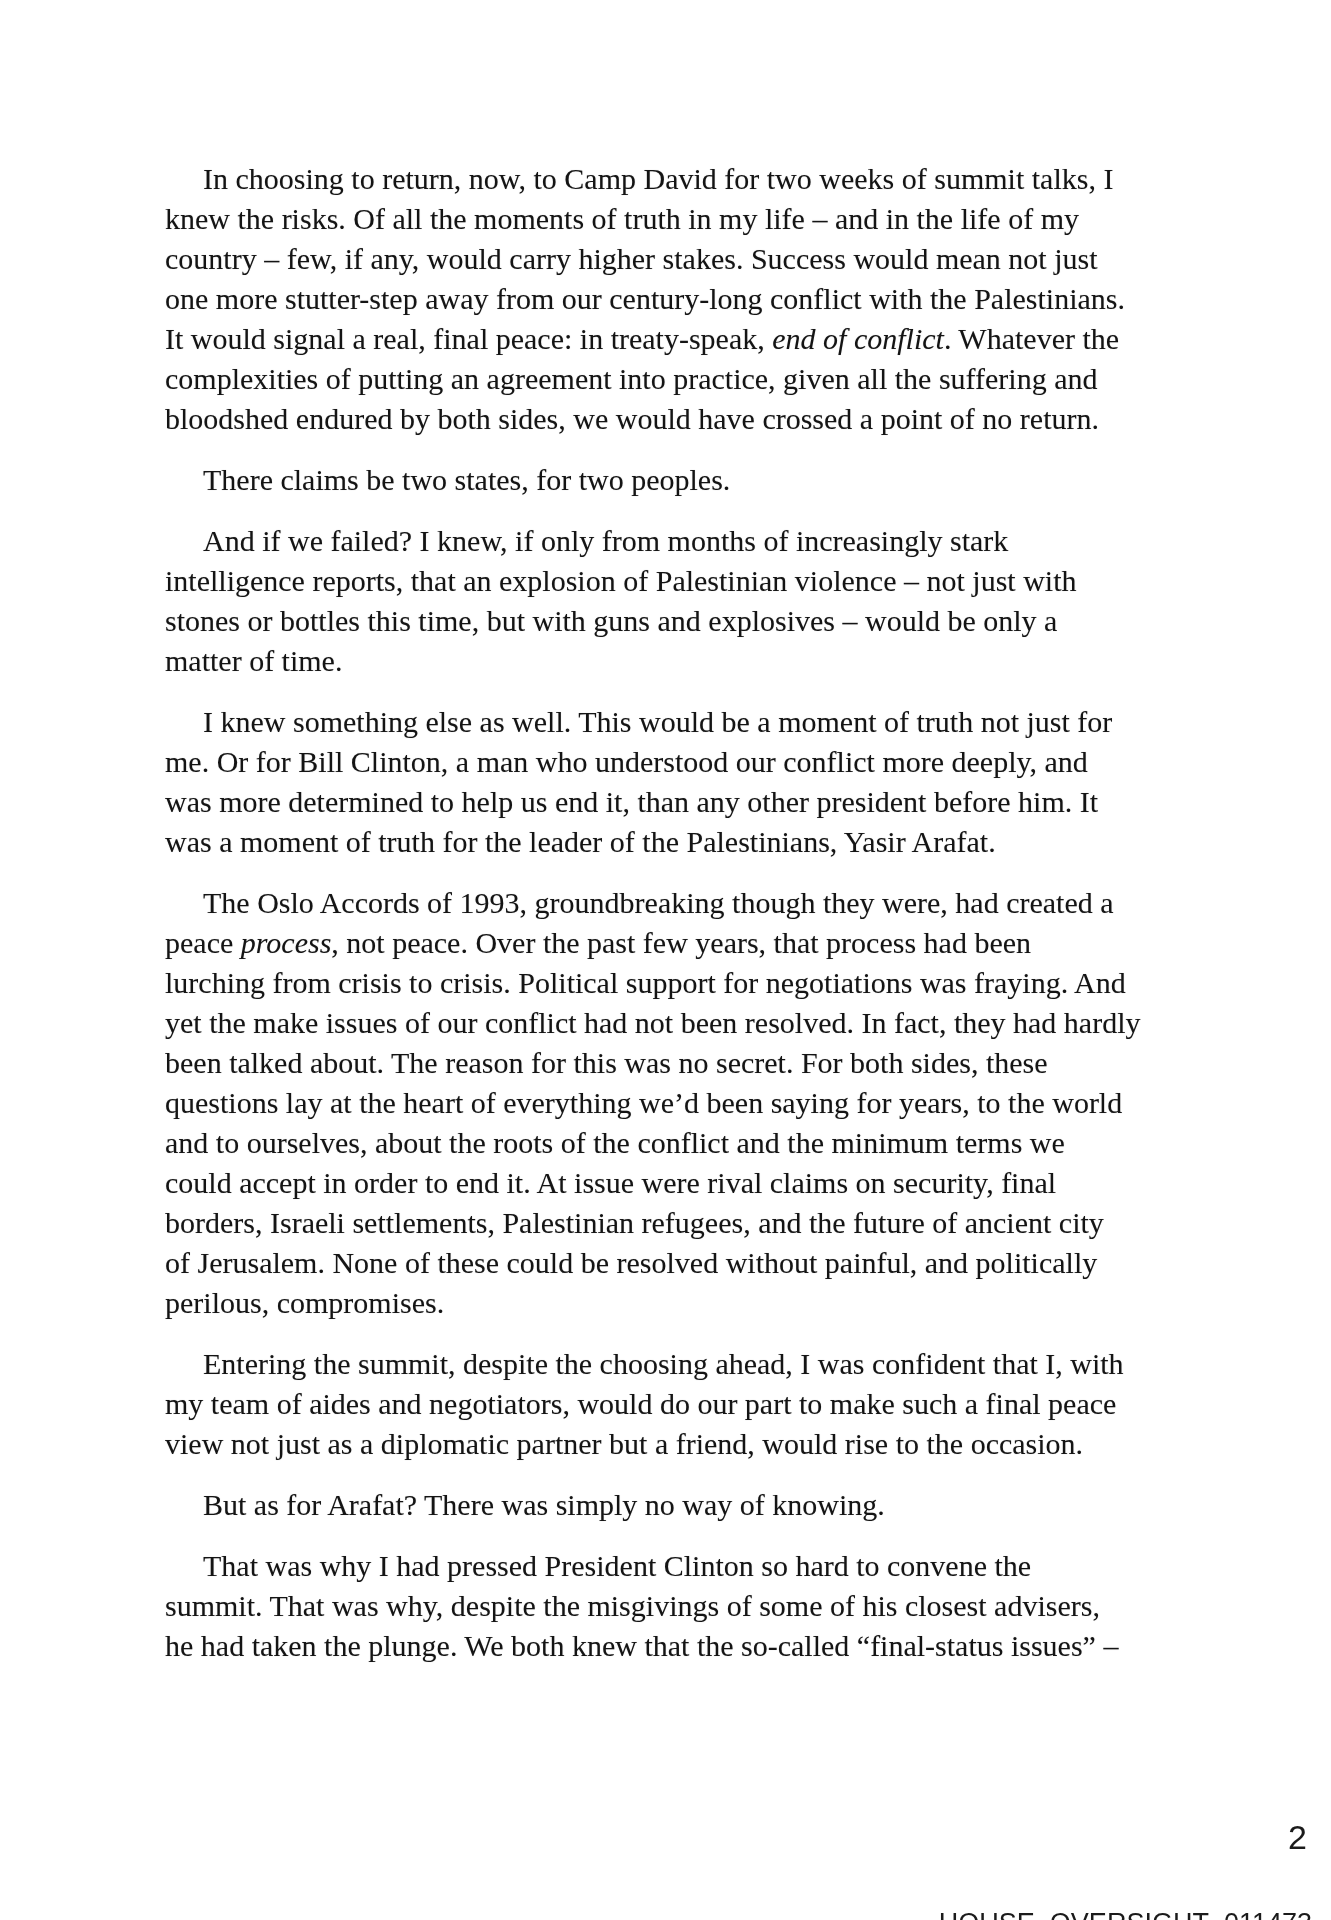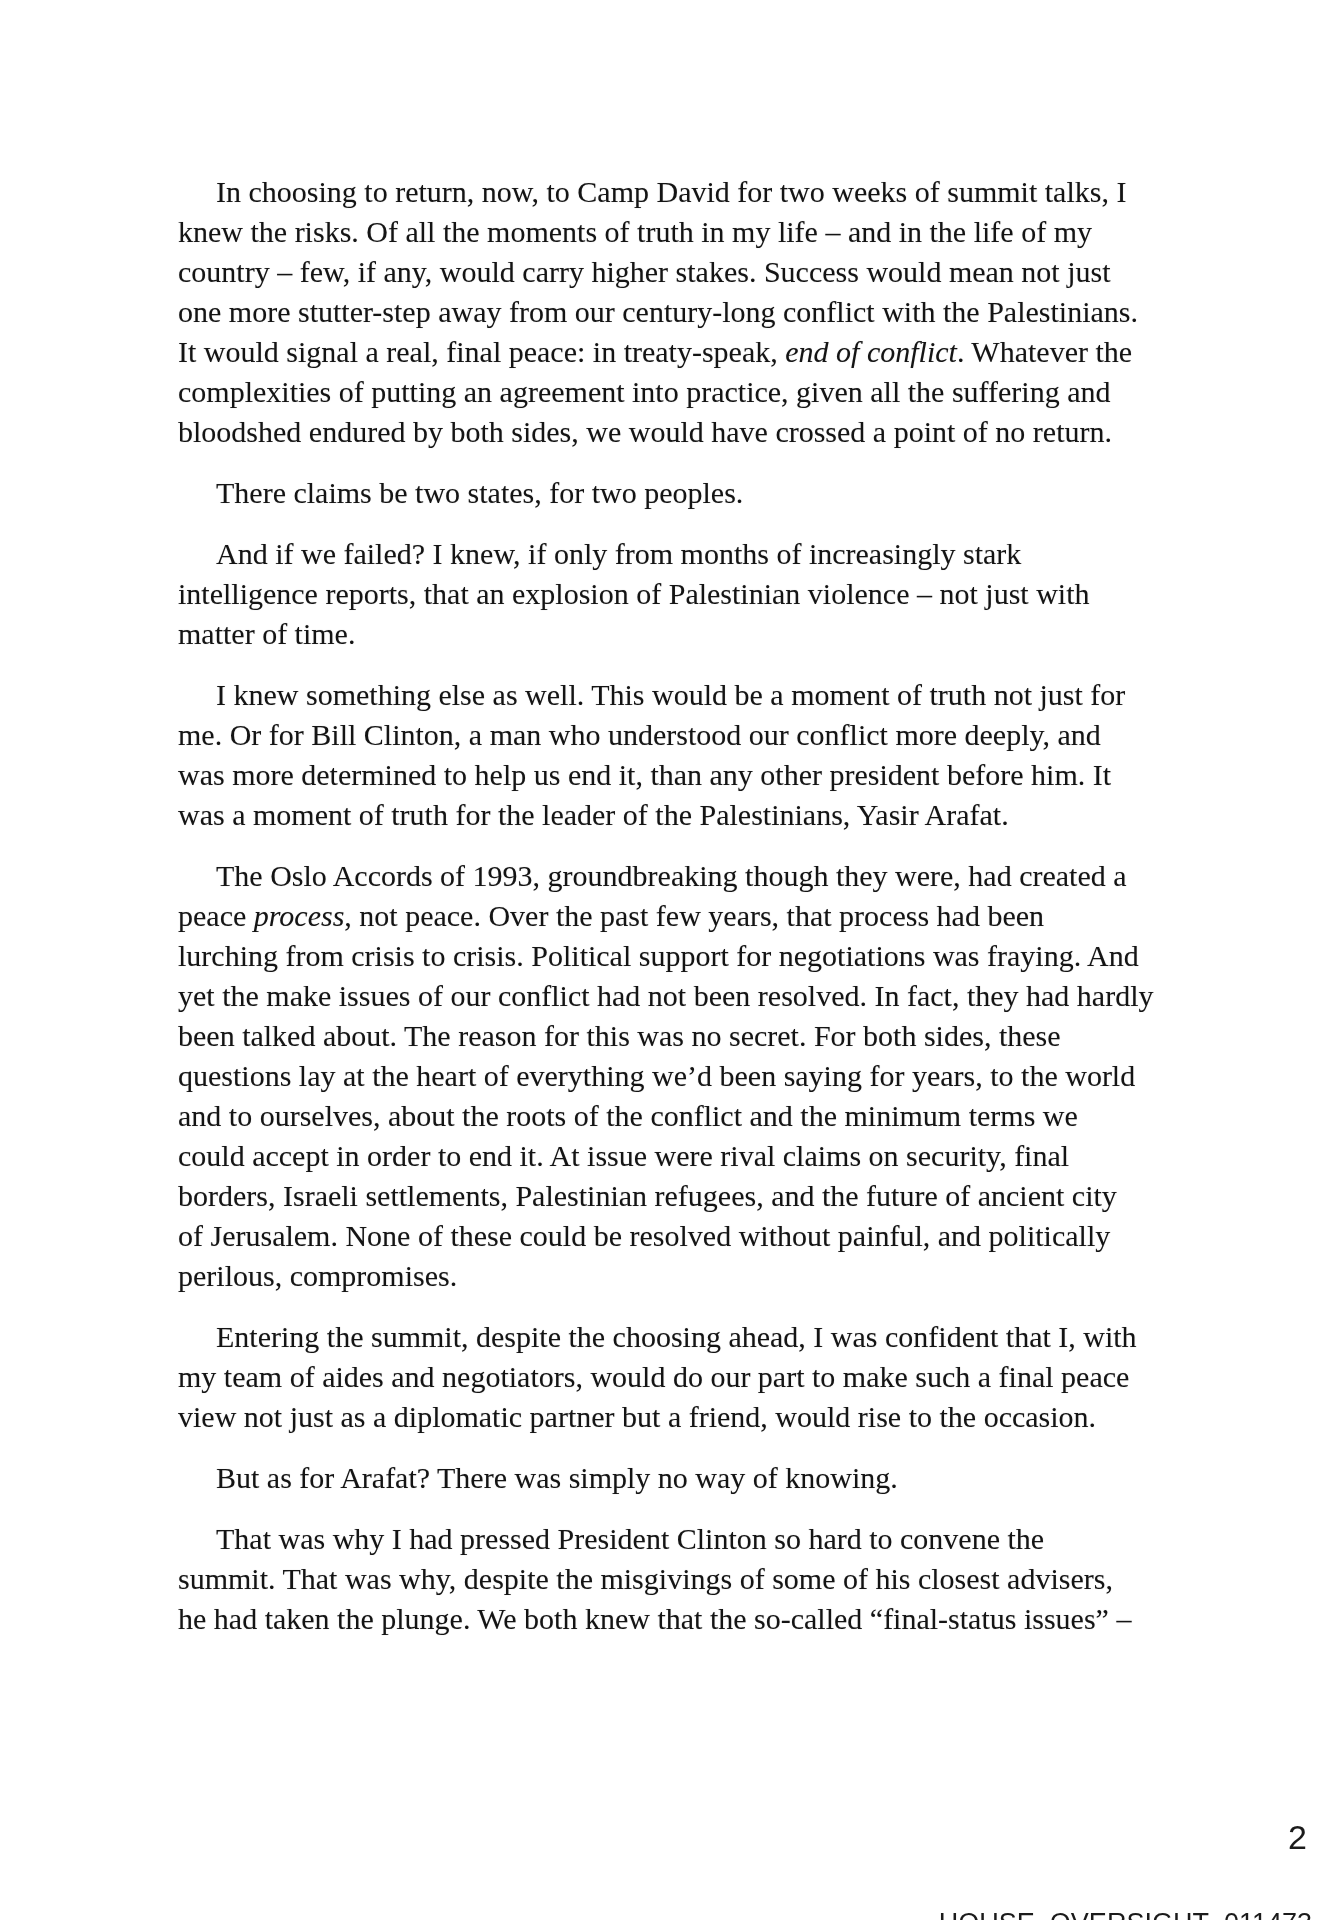--- a/index.html
+++ b/index.html
@@ -25,7 +25,7 @@
     line-height: 40px;
     text-shadow: 0 0 1px rgba(40,40,40,0.25);
   }
-  .para { margin: 16px; }
+  .para { margin: 3px; }
   .para + .para { margin-top: 21px; }
   .line { white-space: pre; }
   .para .line:first-child { text-indent: 38px; }

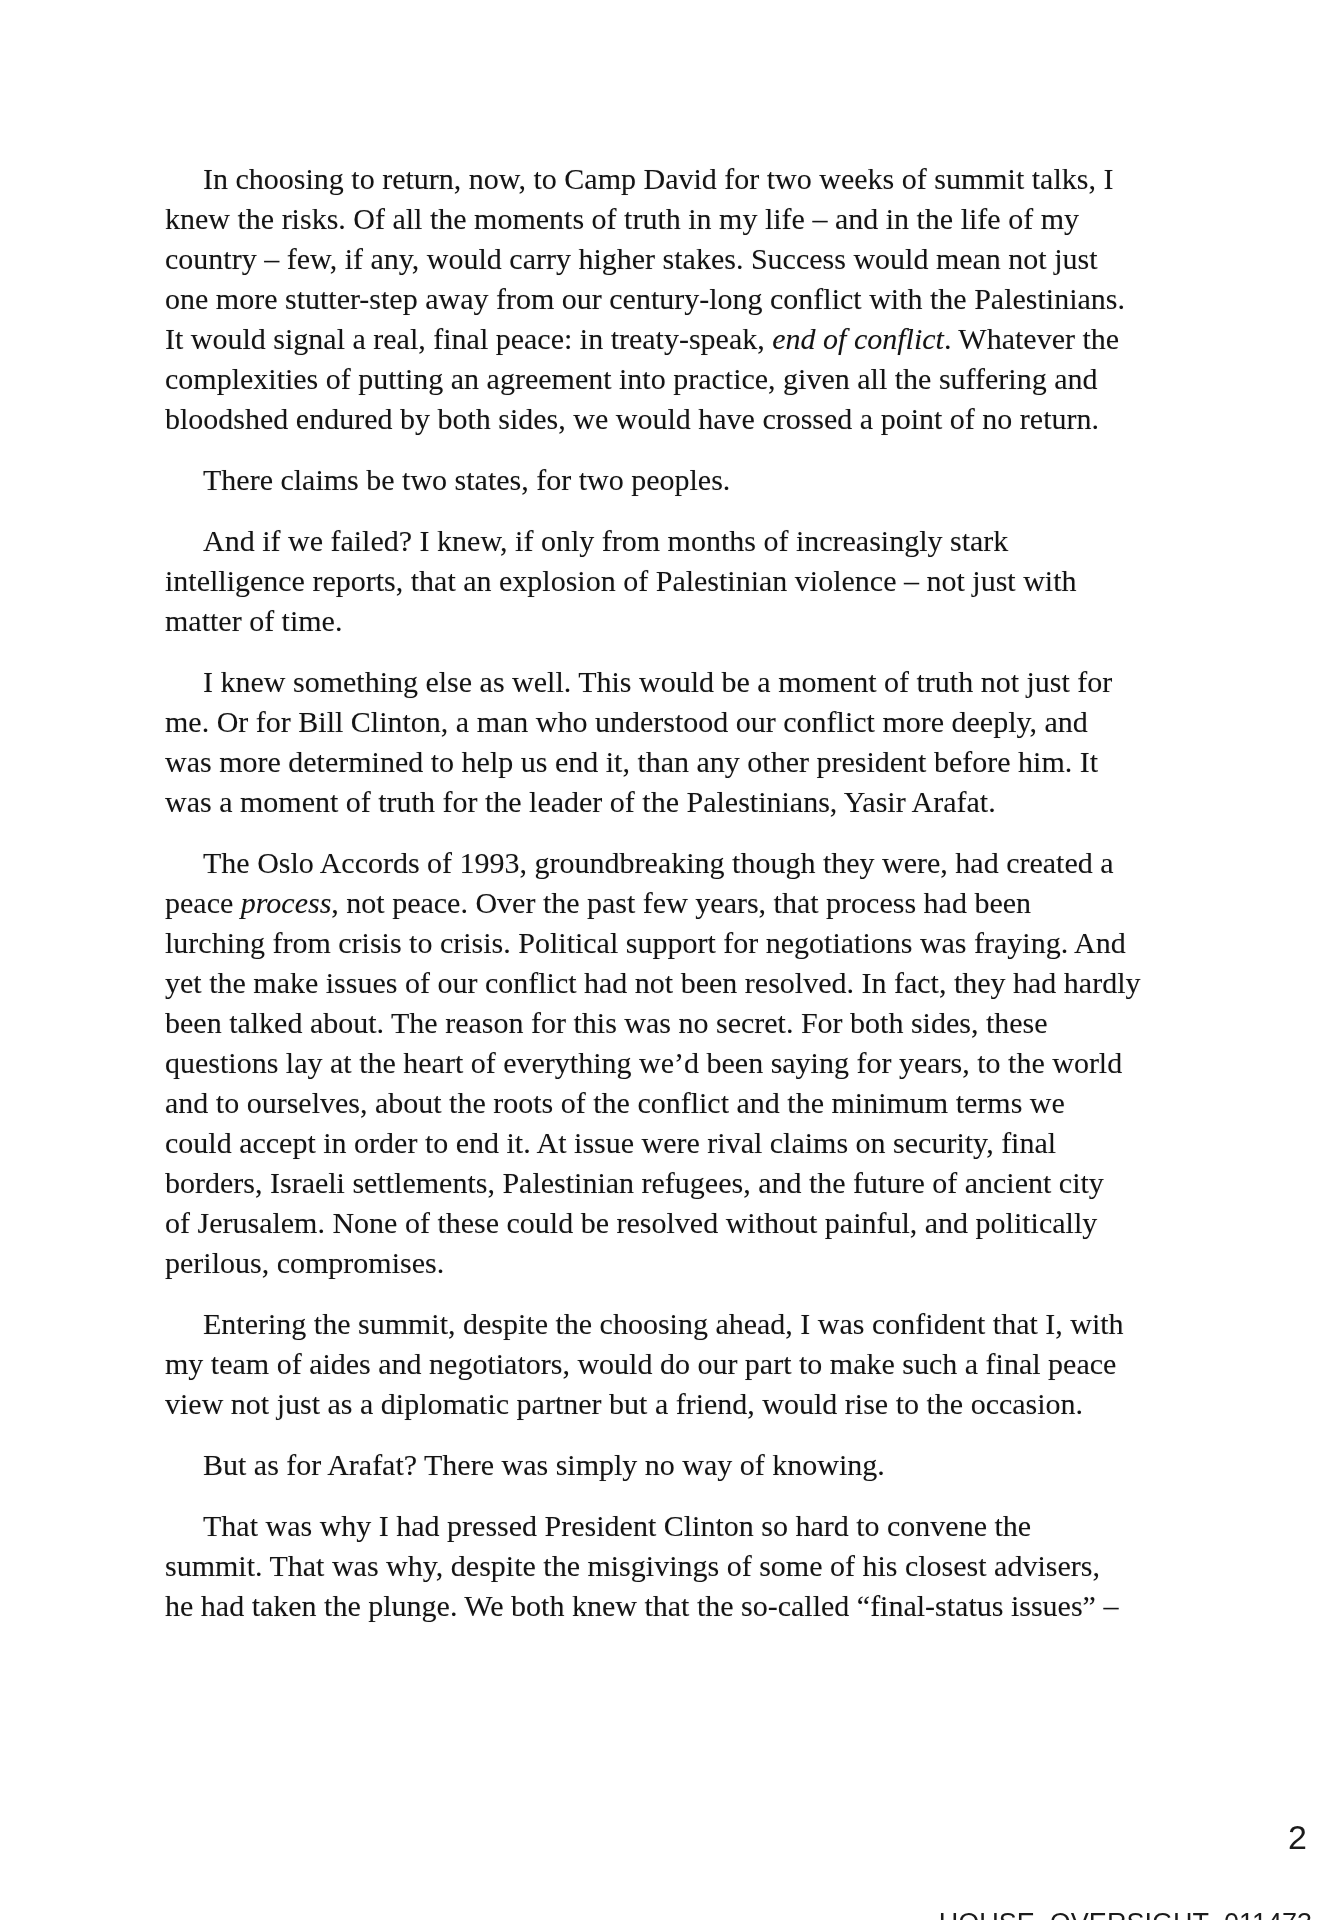--- a/index.html
+++ b/index.html
@@ -70,6 +70,7 @@
       <div class="para">
         <div class="line">And if we failed? I knew, if only from months of increasingly stark</div>
         <div class="line">intelligence reports, that an explosion of Palestinian violence – not just with</div>
+        <div class="line">stones or bottles this time, but with guns and explosives – would be only a</div>
         <div class="line">matter of time.</div>
       </div>
       <div class="para">

